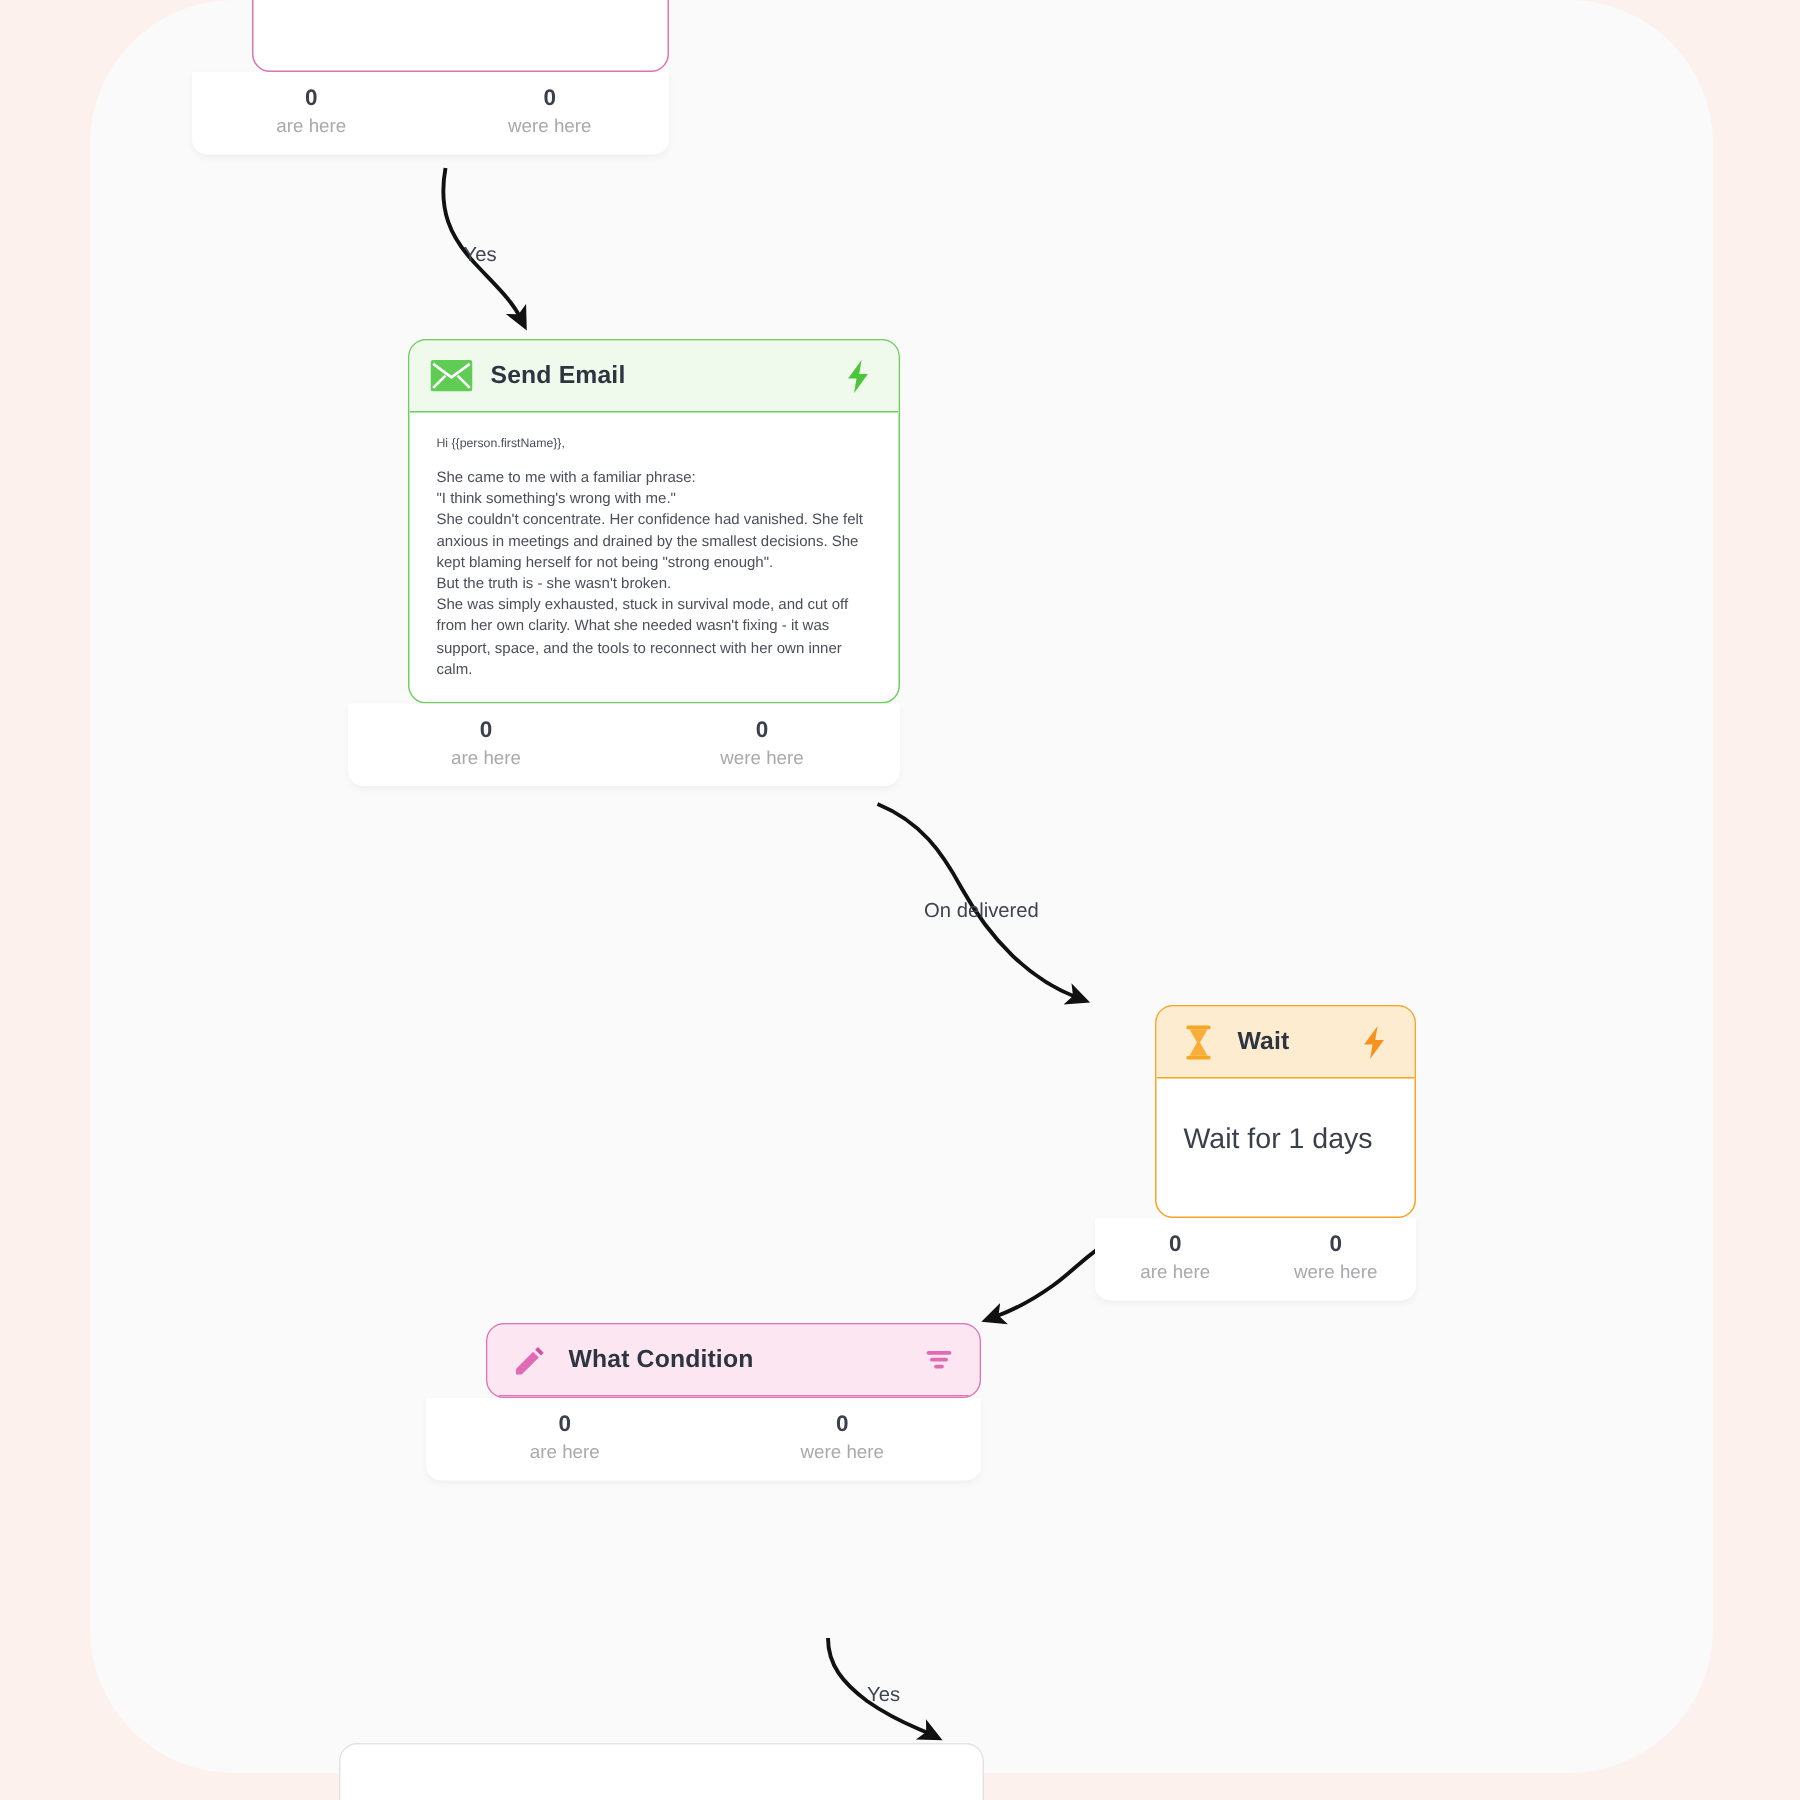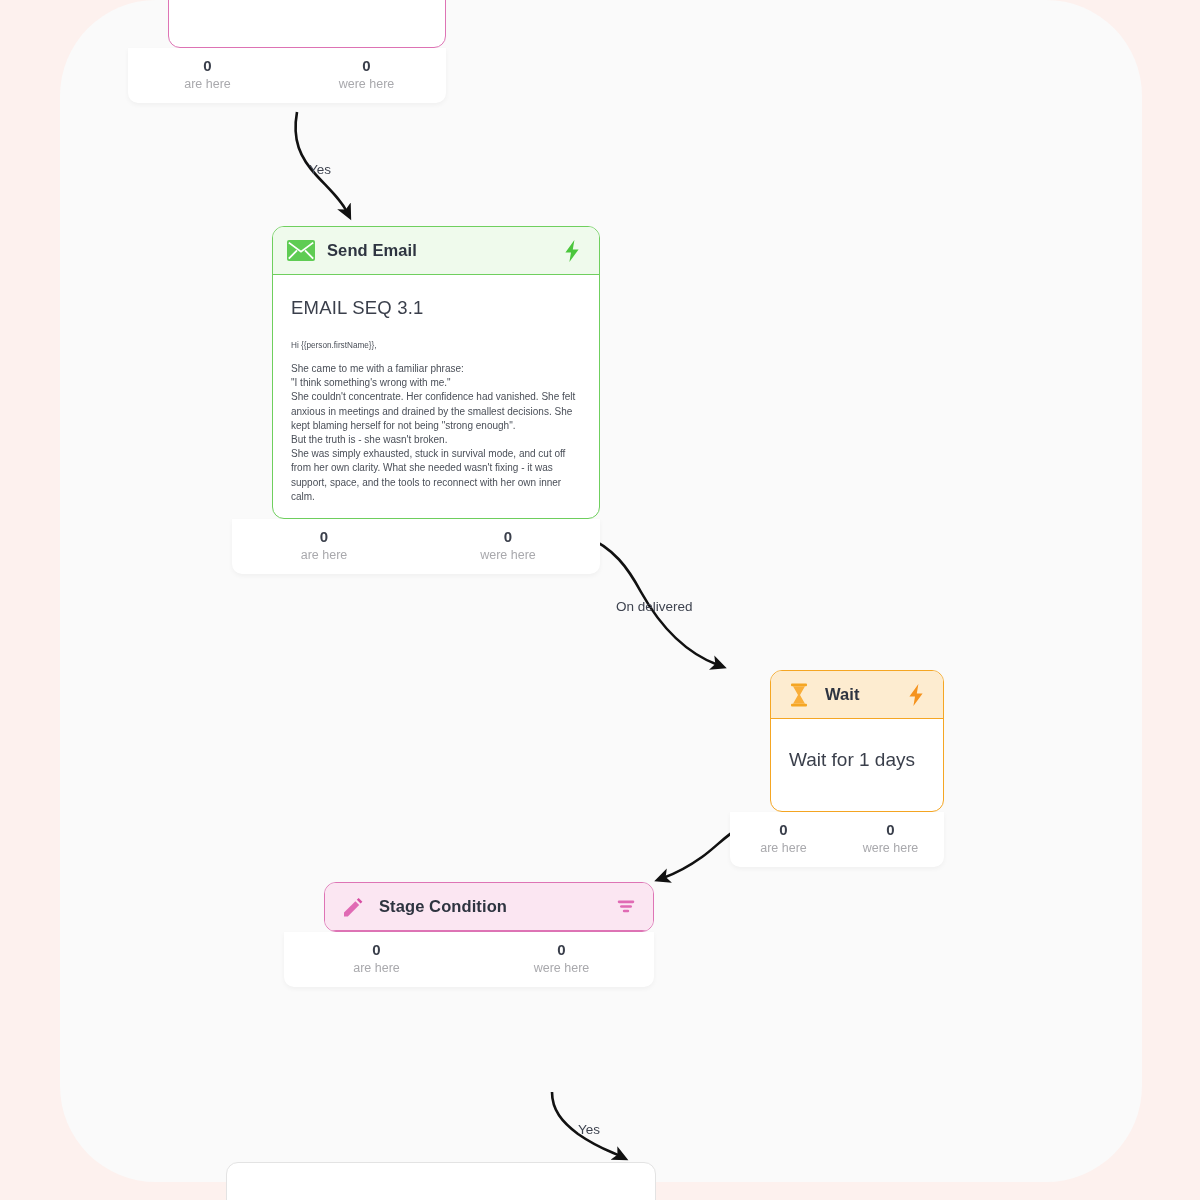--- a/index.html
+++ b/index.html
@@ -225,7 +225,6 @@
         </span>
       </div>
       <div class="card-body">
-        <div class="email-subject">EMAIL SEQ 3.1</div>
         <div class="email-greeting">Hi {{person.firstName}},</div>
         <div class="email-para" style="white-space: pre-line;">She came to me with a familiar phrase:
 "I think something's wrong with me."

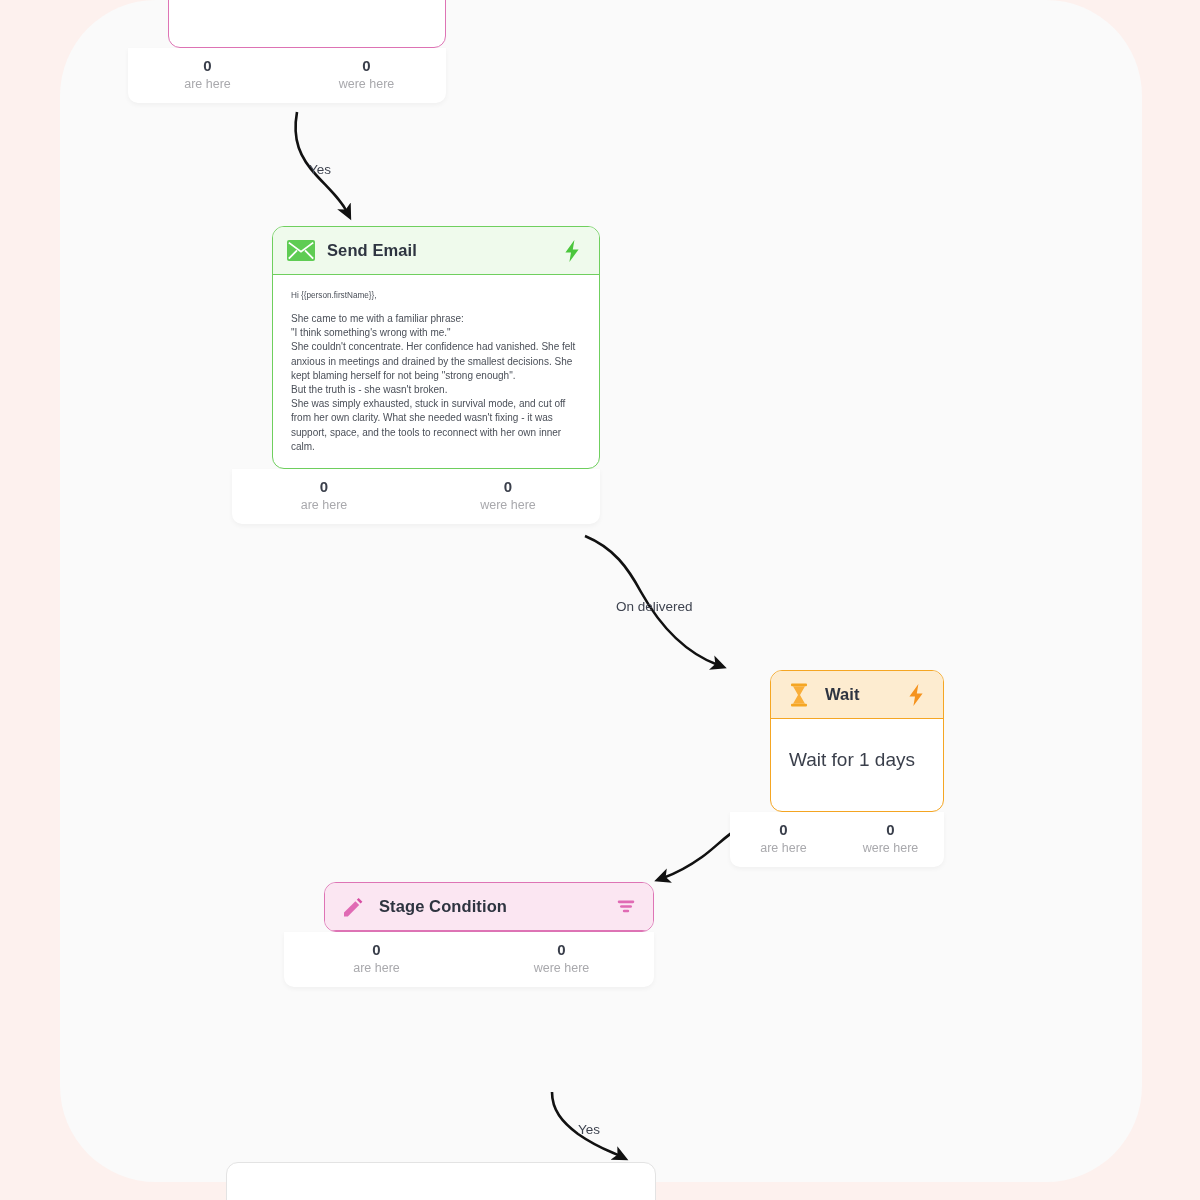--- a/index.html
+++ b/index.html
@@ -287,7 +287,7 @@
             <path d="M15.8 4.8 L17.6 3 L21.4 6.8 L19.6 8.6 Z" fill="#d74ea3"></path>
           </svg>
         </span>
-        <span class="head-title">Stage Condition</span>
+        <span class="head-title">What Condition</span>
         <span class="head-action">
           <svg width="22" height="22" viewBox="0 0 24 24">
             <rect x="3" y="5" width="18" height="2.8" rx="1.4" fill="#e06ab4"></rect>

